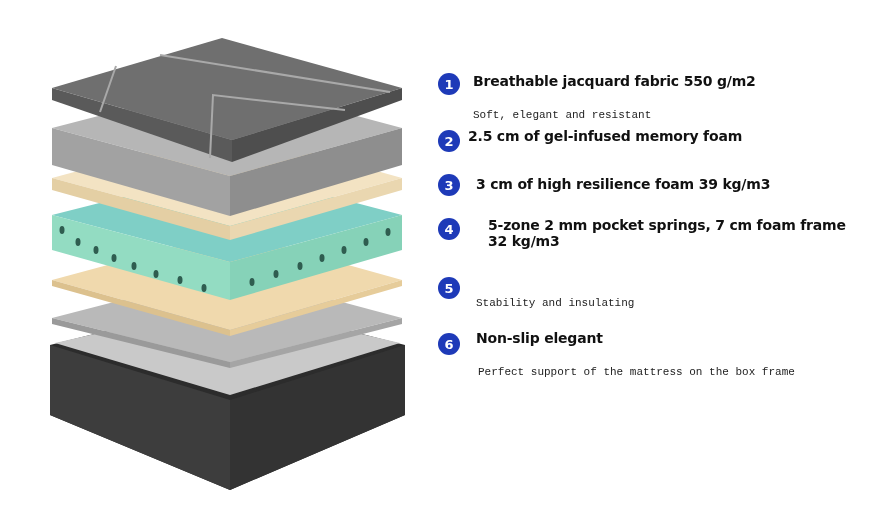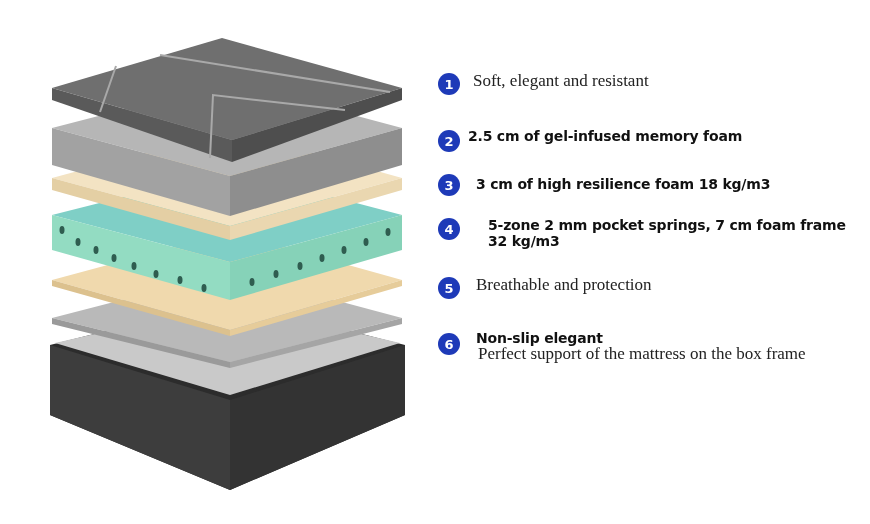--- a/index.html
+++ b/index.html
@@ -89,6 +89,7 @@
   <div class="item" style="top:73px;">
     <div class="badge">1</div>
     <div class="texts">
+      <div class="title">Breathable jacquard fabric 550 g/m2</div>
       <div class="sub">Soft, elegant and resistant</div>
     </div>
   </div>

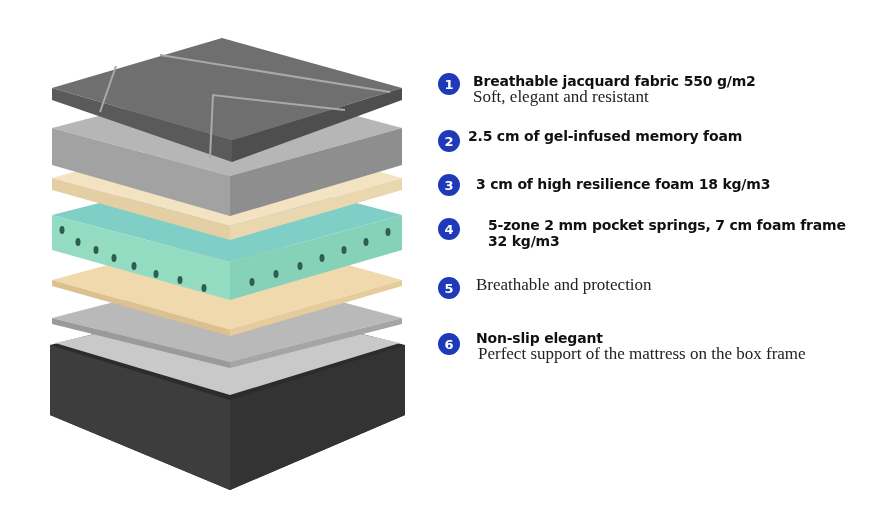--- a/index.html
+++ b/index.html
@@ -12,7 +12,7 @@
     align-items: center; justify-content: center; flex: 0 0 22px; }
   .texts { margin-left: 13px; }
   .title { font-family: "DejaVu Sans", sans-serif; font-weight: bold; font-size: 14px; color: #111; line-height: 16px; letter-spacing: -0.2px; }
-  .sub { font-family: Liberation Serif, serif; font-size: 17px; color: #222; line-height: 14px; margin-top: 1px; }
+  .sub { font-family: Liberation Mono, monospace; font-size: 11px; color: #222; line-height: 14px; margin-top: 19px; }
 </style>
 </head>
 <body>

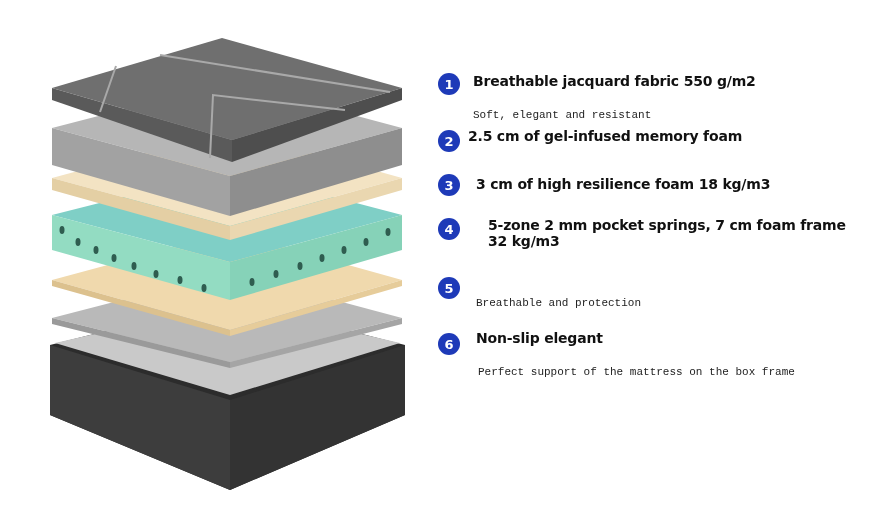--- a/index.html
+++ b/index.html
@@ -102,7 +102,7 @@
   <div class="item" style="top:174px;">
     <div class="badge">3</div>
     <div class="texts" style="margin-left:16px;padding-top:2px;">
-      <div class="title">3 cm of high resilience foam 18 kg/m3</div>
+      <div class="title">3 cm of high resilience foam 39 kg/m3</div>
     </div>
   </div>
   <div class="item" style="top:217px;width:420px;">

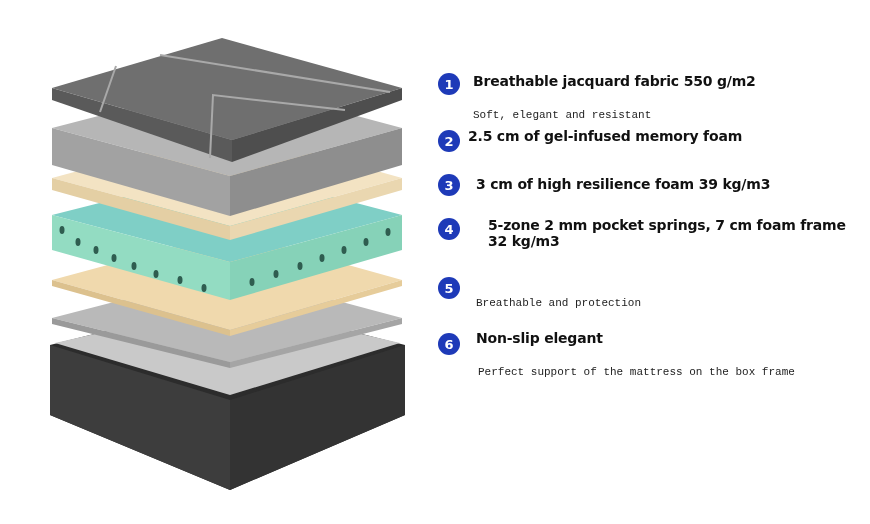--- a/index.html
+++ b/index.html
@@ -114,7 +114,7 @@
   <div class="item" style="top:277px;">
     <div class="badge">5</div>
     <div class="texts" style="margin-left:16px;">
-      <div class="sub">Breathable and protection</div>
+      <div class="sub">Stability and insulating</div>
     </div>
   </div>
   <div class="item" style="top:330px;">

